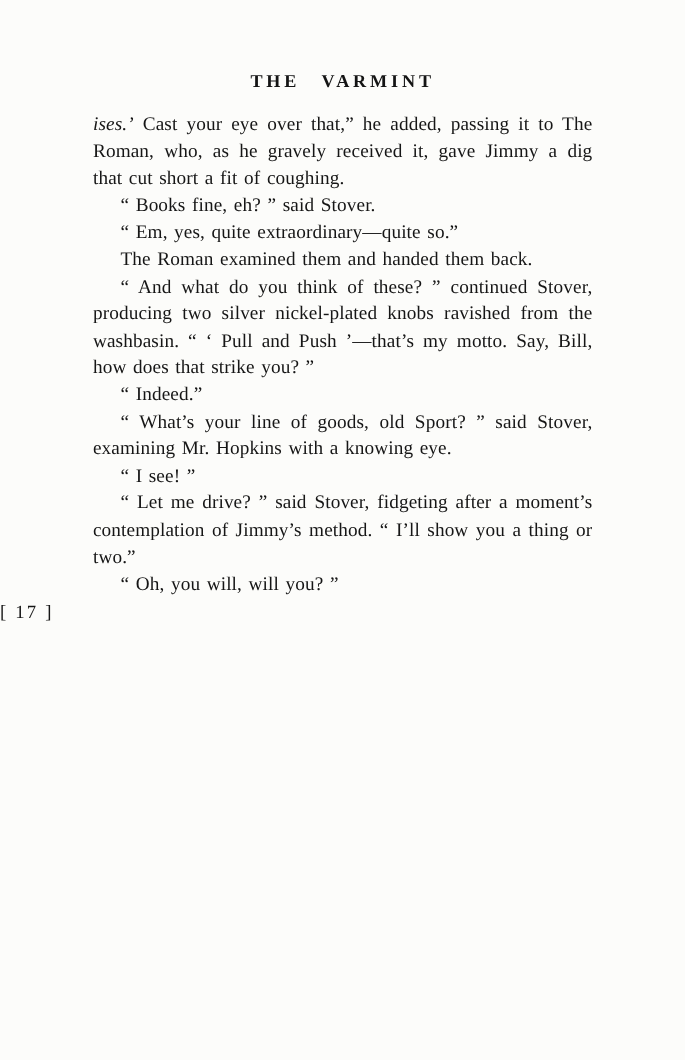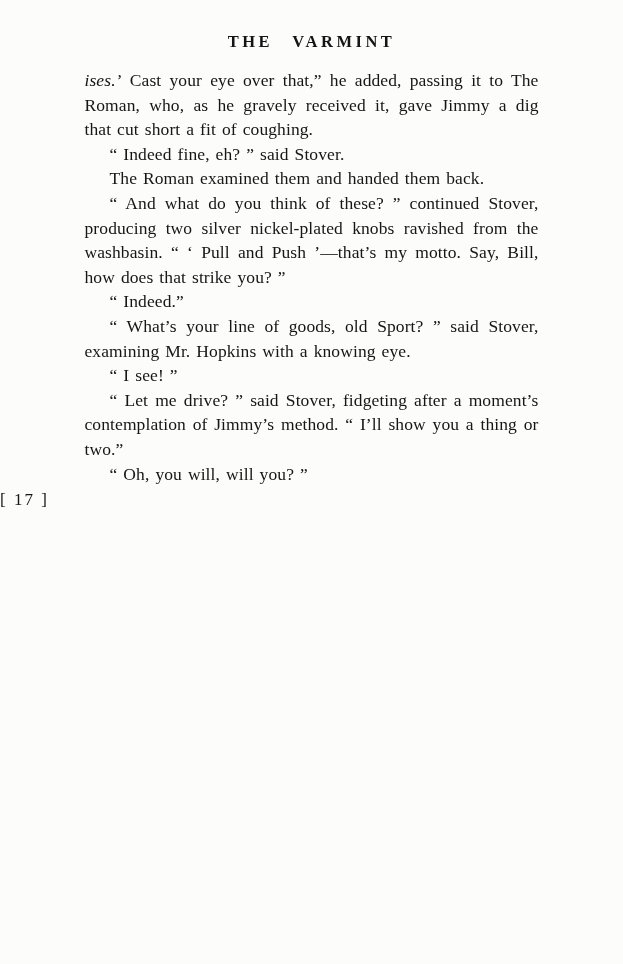--- a/index.html
+++ b/index.html
@@ -16,7 +16,7 @@
     color: #161616;
     font-family: "Liberation Serif", "DejaVu Serif", serif;
     box-sizing: border-box;
-    padding-top: 32px;
+    padding-top: 64px;
     overflow: hidden;
   }
   .running-head {

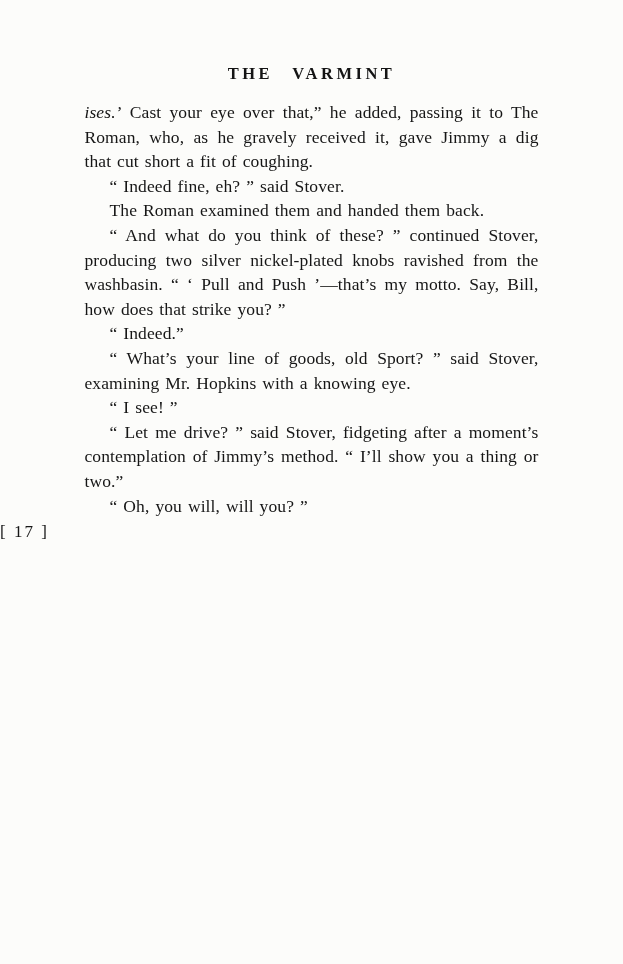--- a/index.html
+++ b/index.html
@@ -63,7 +63,7 @@
 
   <main class="text-block">
       <p class=""><em>ises.’</em>  Cast your eye over that,” he added, passing it to The Roman, who, as he gravely received it, gave Jimmy a dig that cut short a fit of coughing.</p>
-      <p class="indent">“ Indeed fine, eh? ” said Stover.</p>
+      <p class="indent">“ Books fine, eh? ” said Stover.</p>
       <p class="indent">The Roman examined them and handed them back.</p>
       <p class="indent">“ And what do you think of these? ” continued Stover, producing two silver nickel-plated knobs ravished from the washbasin.  “ ‘ Pull and Push ’—that’s my motto.  Say, Bill, how does that strike you? ”</p>
       <p class="indent">“ Indeed.”</p>

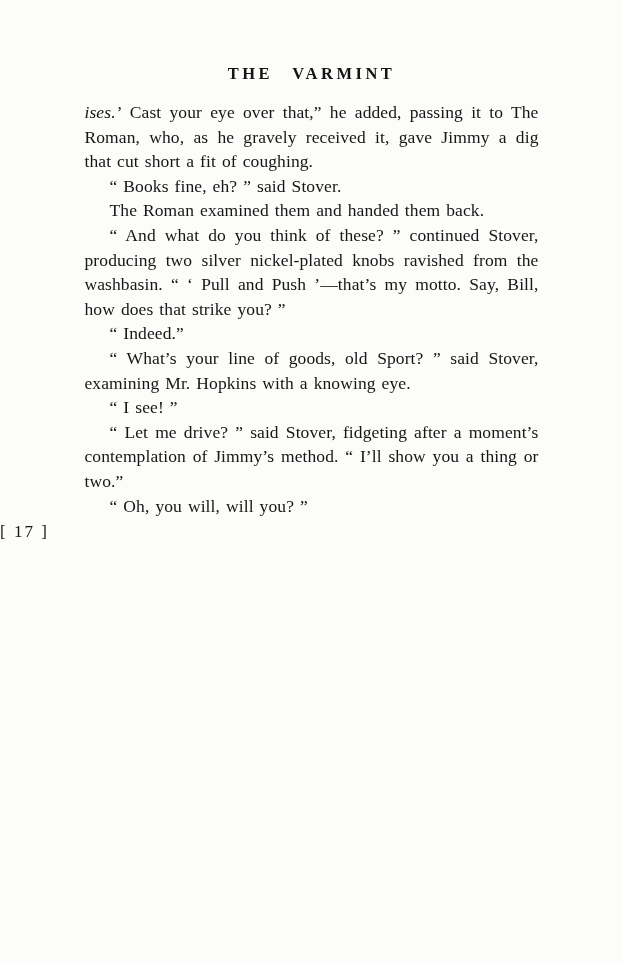--- a/index.html
+++ b/index.html
@@ -64,6 +64,7 @@
   <main class="text-block">
       <p class=""><em>ises.’</em>  Cast your eye over that,” he added, passing it to The Roman, who, as he gravely received it, gave Jimmy a dig that cut short a fit of coughing.</p>
       <p class="indent">“ Books fine, eh? ” said Stover.</p>
+      <p class="indent">“ Em, yes, quite extraordinary—quite so.”</p>
       <p class="indent">The Roman examined them and handed them back.</p>
       <p class="indent">“ And what do you think of these? ” continued Stover, producing two silver nickel-plated knobs ravished from the washbasin.  “ ‘ Pull and Push ’—that’s my motto.  Say, Bill, how does that strike you? ”</p>
       <p class="indent">“ Indeed.”</p>

